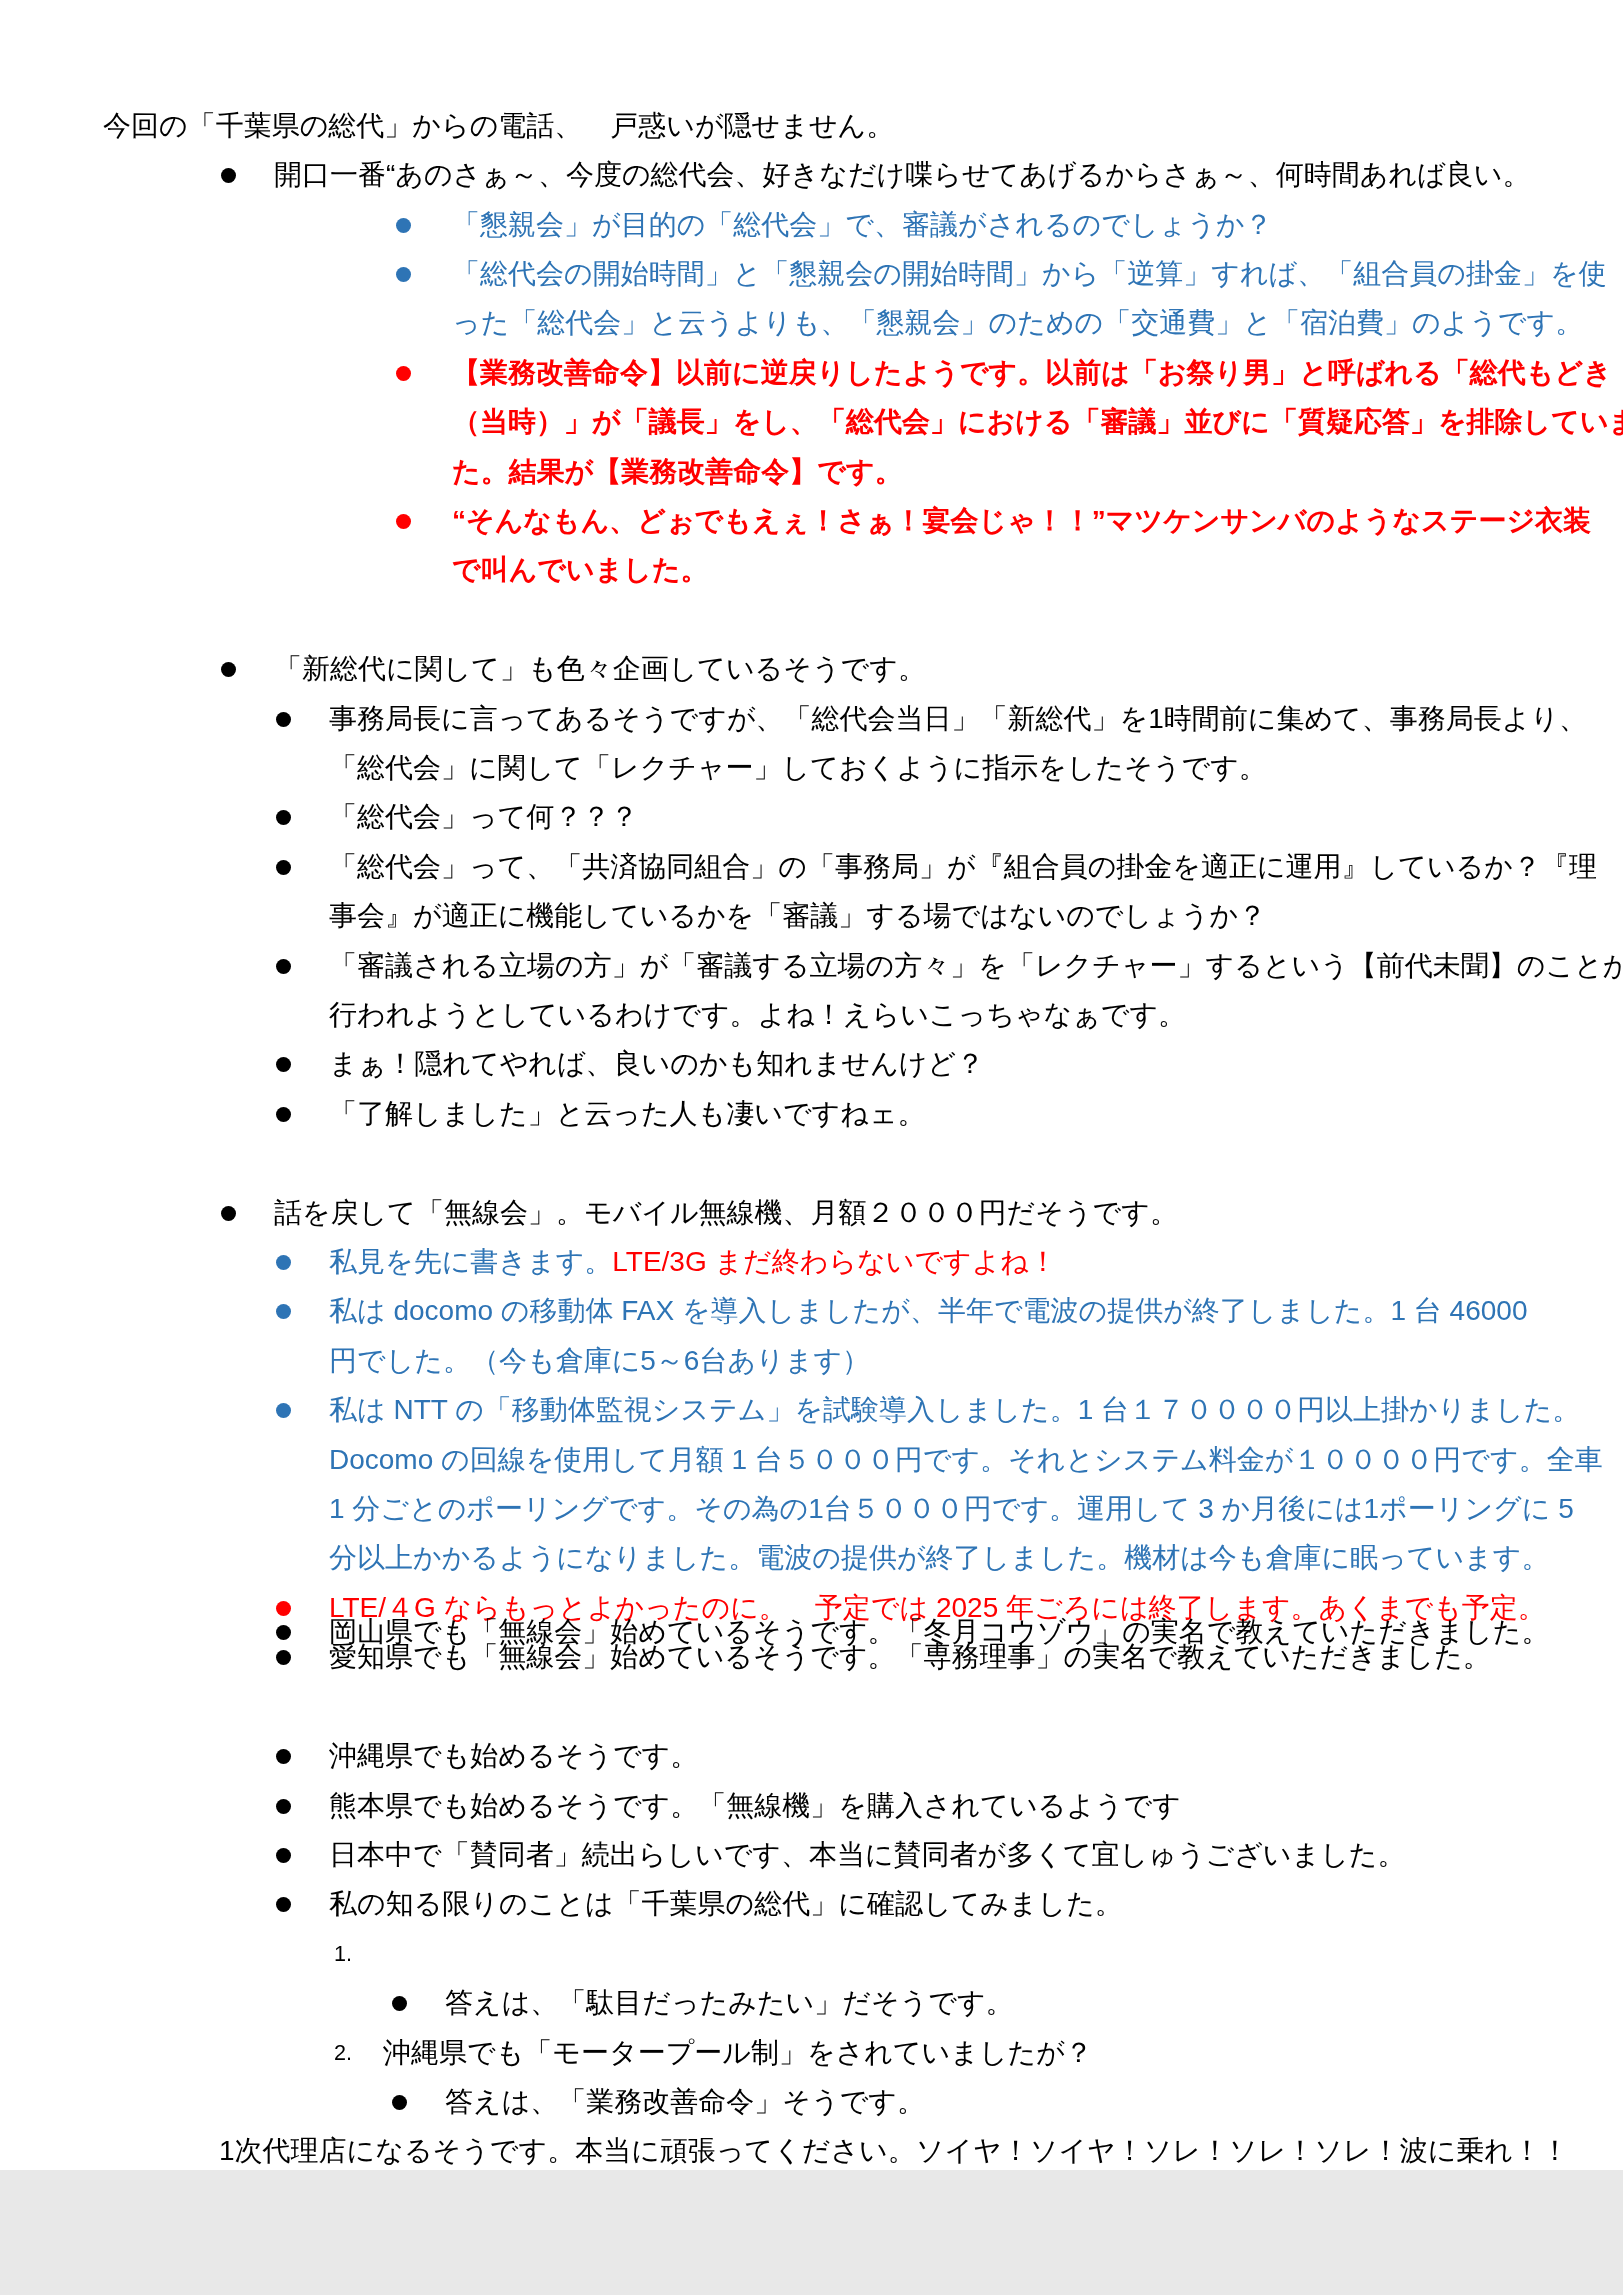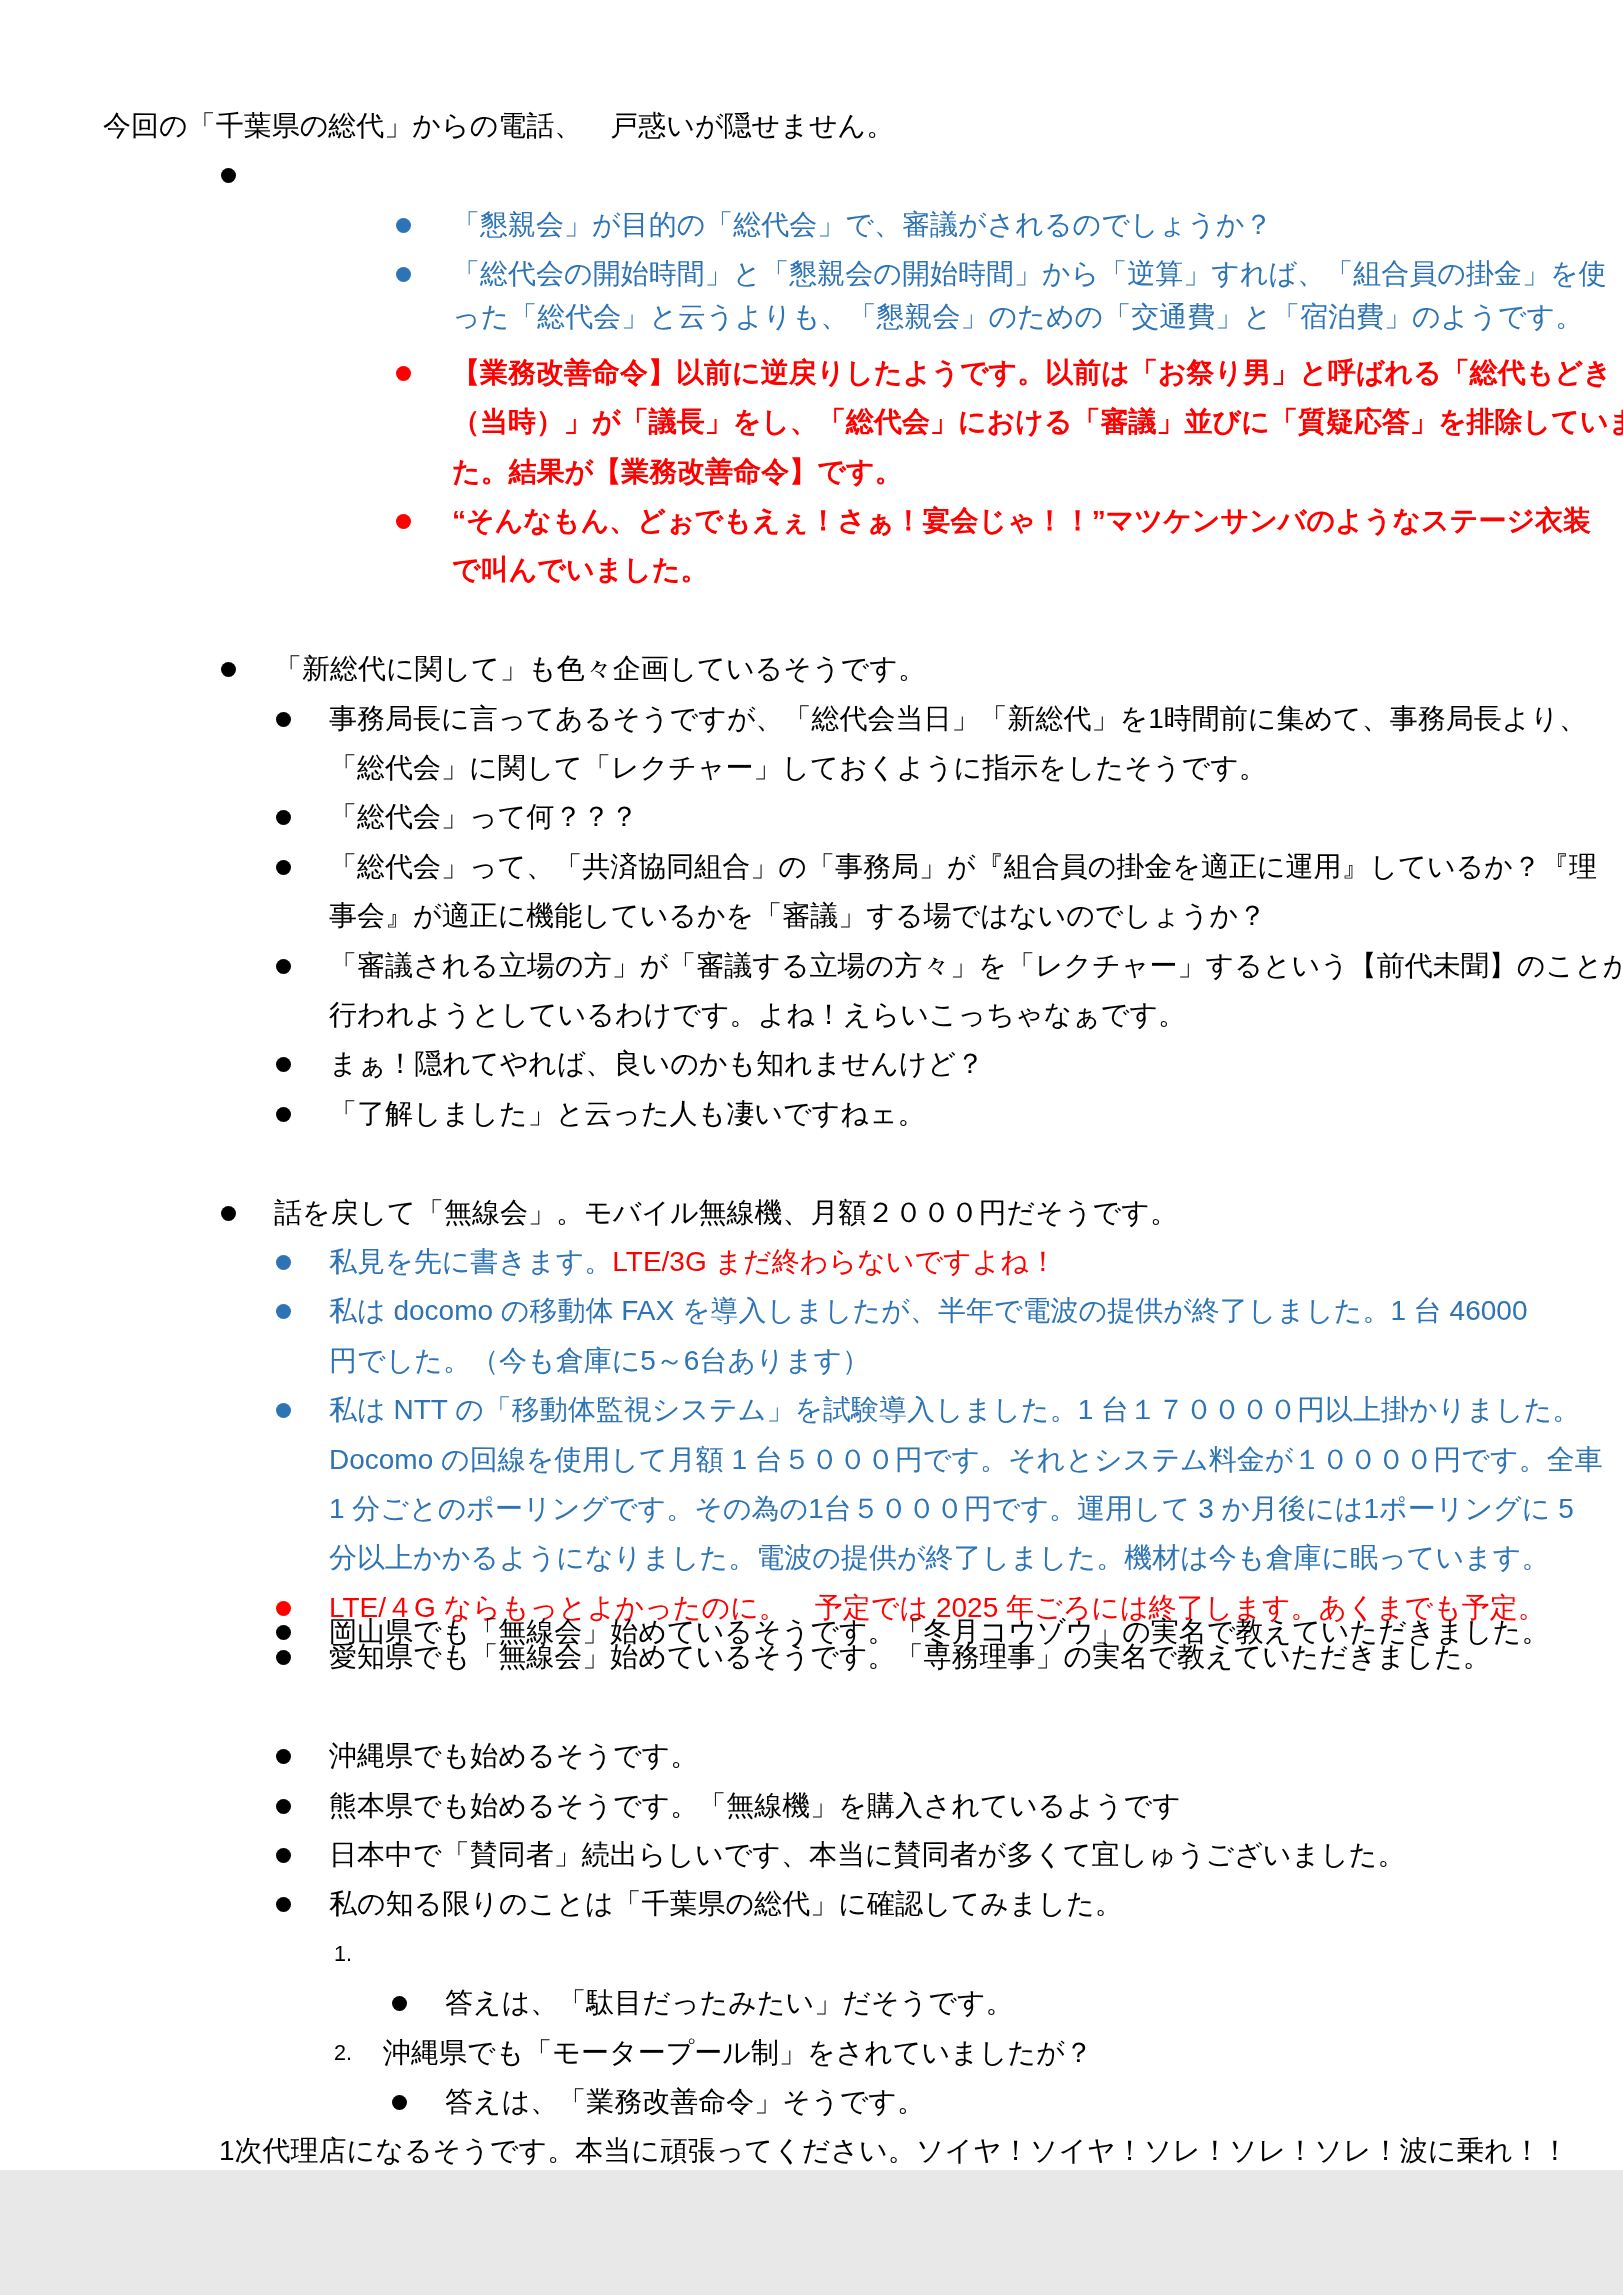--- a/index.html
+++ b/index.html
@@ -62,6 +62,7 @@
       </div>
       <div class="text-line" style="top: 150px;">
         <span class="disc-marker" style="left: 221px; background: rgb(0, 0, 0);"></span>
+        <span class="line-text" style="left: 274px;"><span class="seg" style="color: rgb(0, 0, 0);">開口一番“あのさぁ～、今度の総代会、好きなだけ喋らせてあげるからさぁ～、何時間あれば良い。</span></span>
       </div>
       <div class="text-line" style="top: 200px;">
         <span class="disc-marker" style="left: 396px; background: rgb(46, 116, 181);"></span>

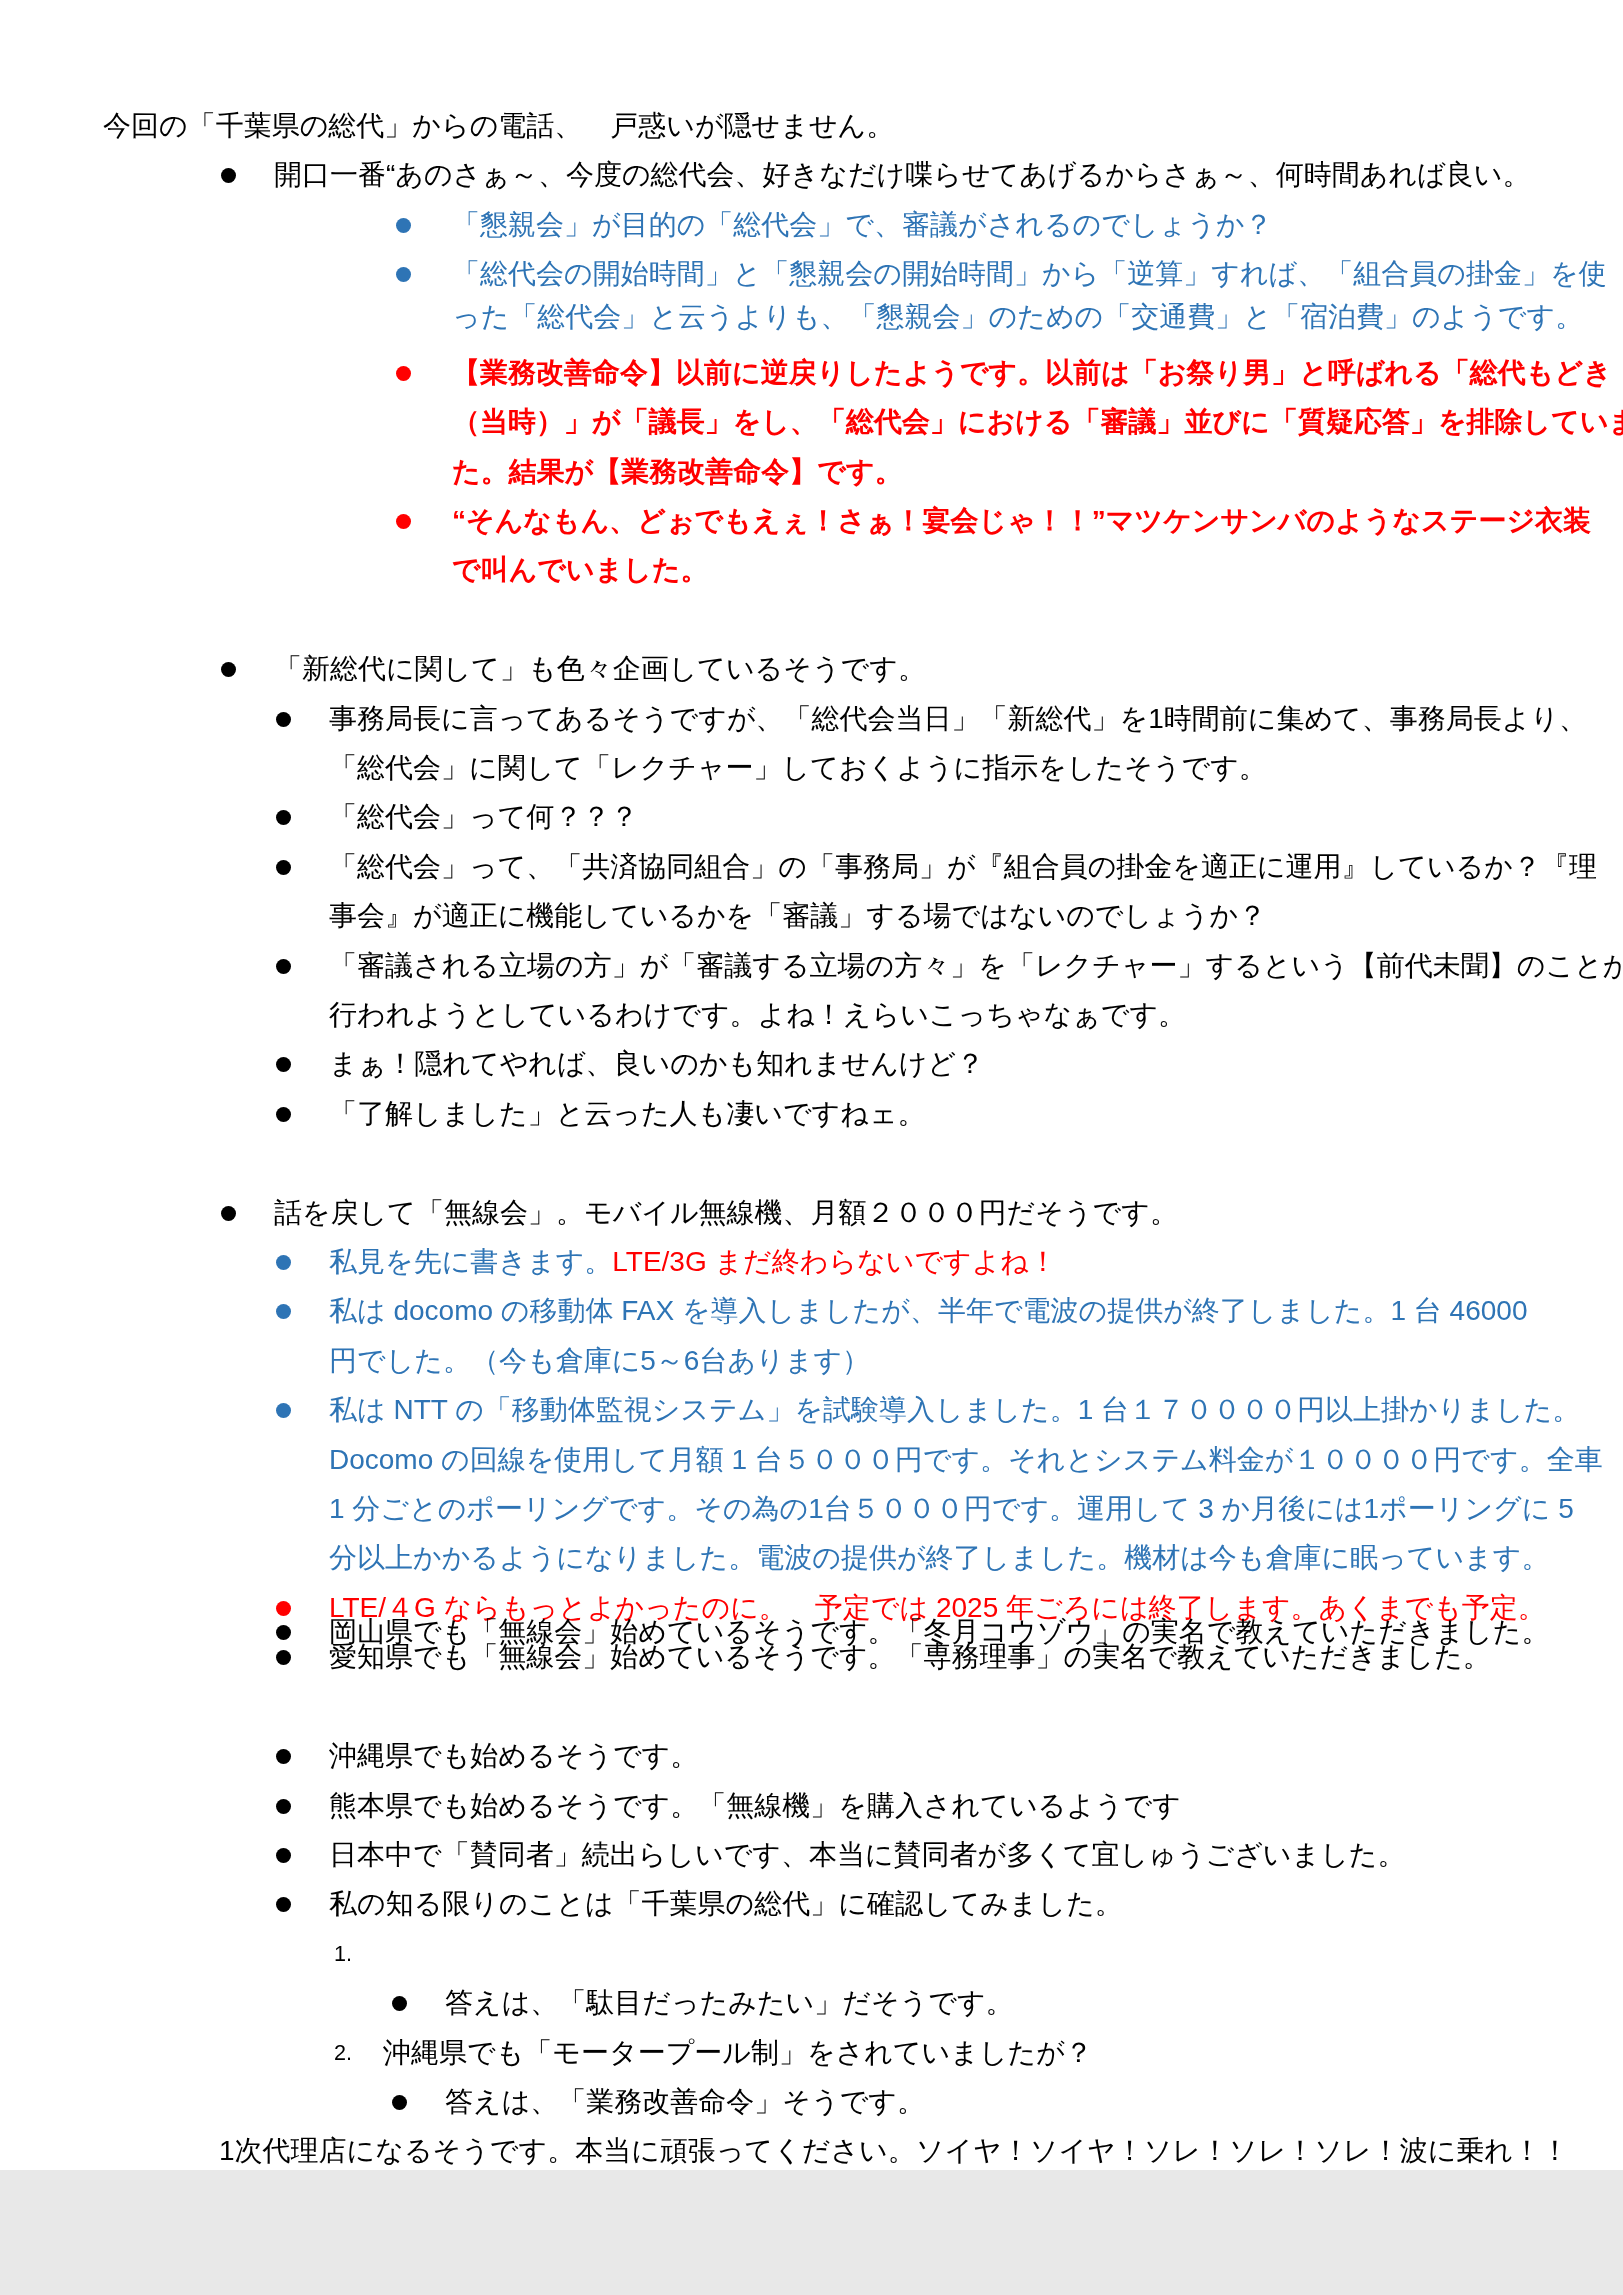--- a/index.html
+++ b/index.html
@@ -72,7 +72,7 @@
         <span class="disc-marker" style="left: 396px; background: rgb(46, 116, 181);"></span>
         <span class="line-text" style="left: 452px;"><span class="seg" style="color: rgb(46, 116, 181);">「総代会の開始時間」と「懇親会の開始時間」から「逆算」すれば、「組合員の掛金」を使</span></span>
       </div>
-      <div class="text-line" style="top: 292px;">
+      <div class="text-line" style="top: 298px;">
         <span class="line-text" style="left: 452px;"><span class="seg" style="color: rgb(46, 116, 181);">った「総代会」と云うよりも、「懇親会」のための「交通費」と「宿泊費」のようです。</span></span>
       </div>
       <div class="text-line" style="top: 348px;">

